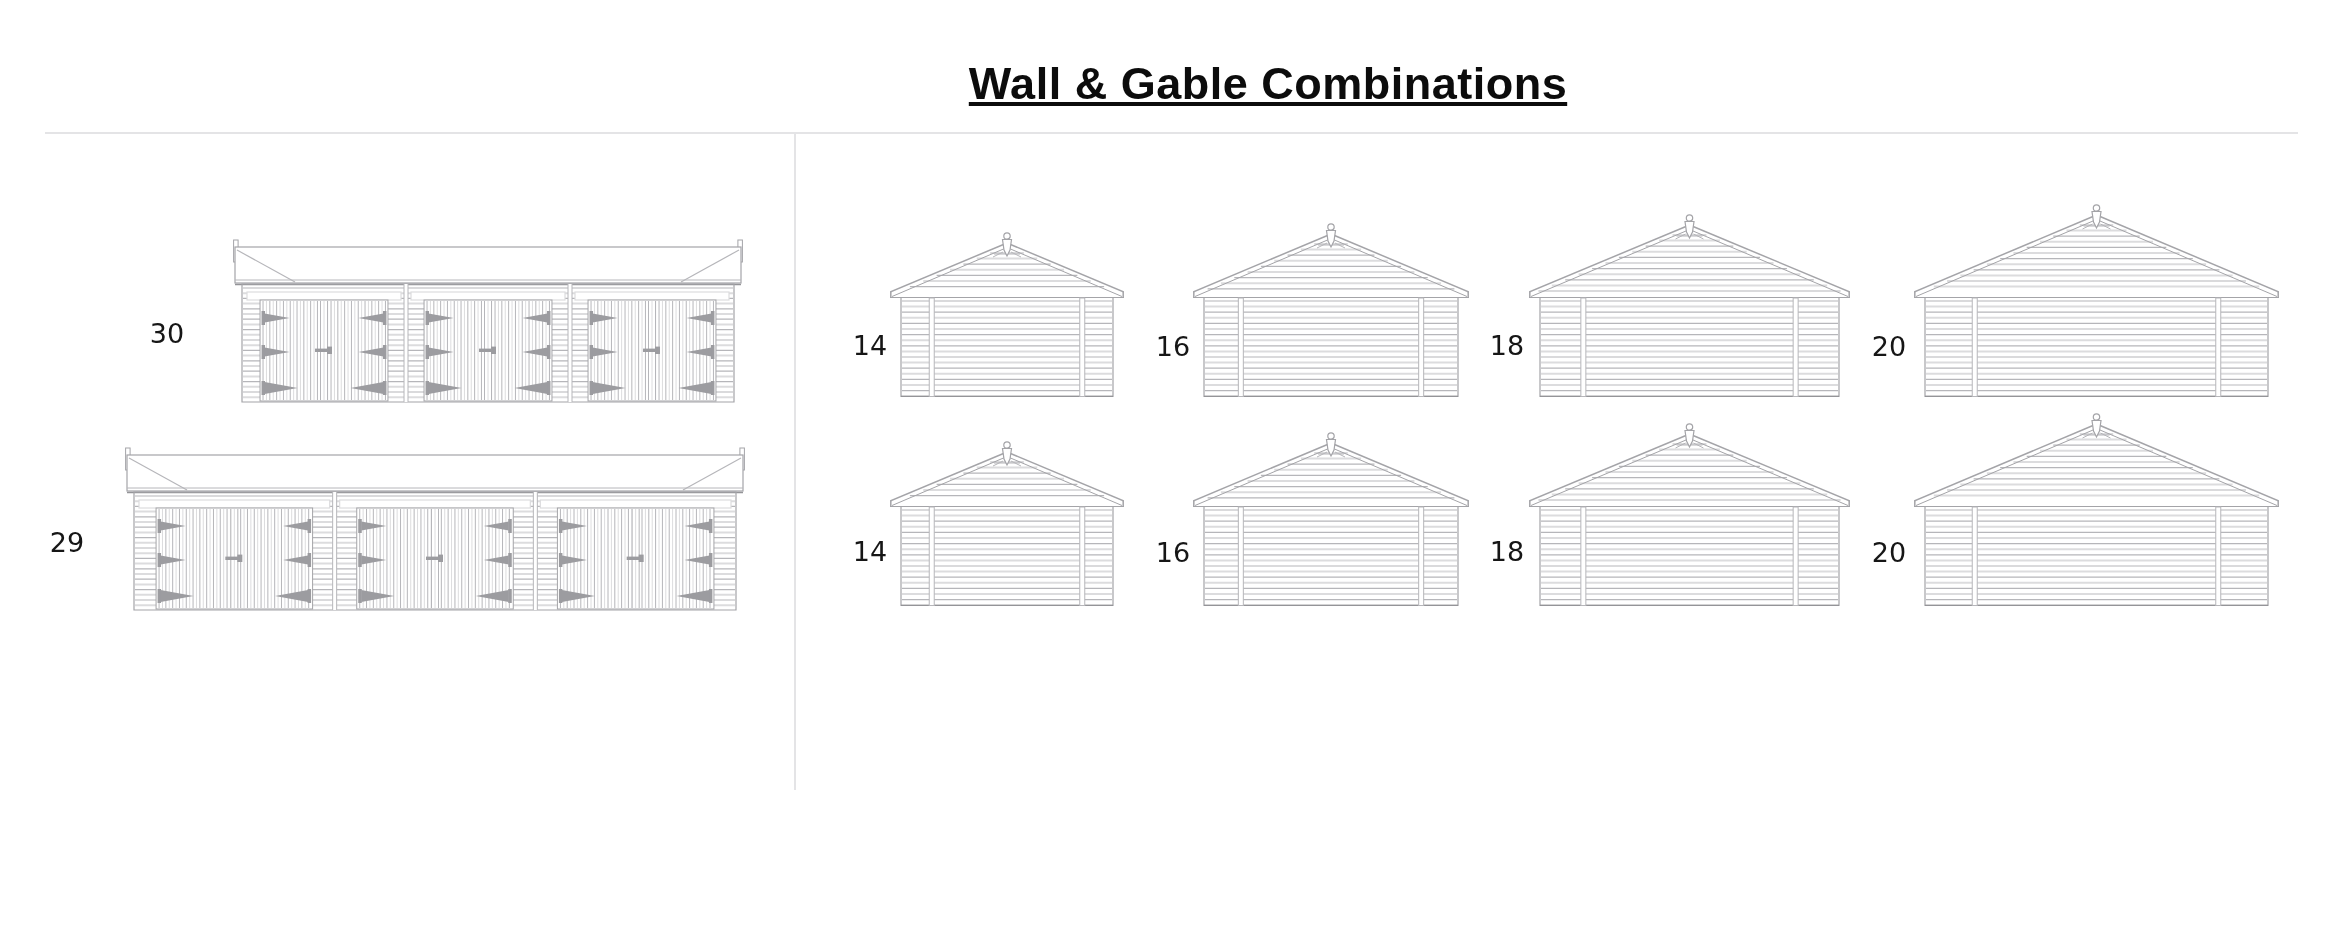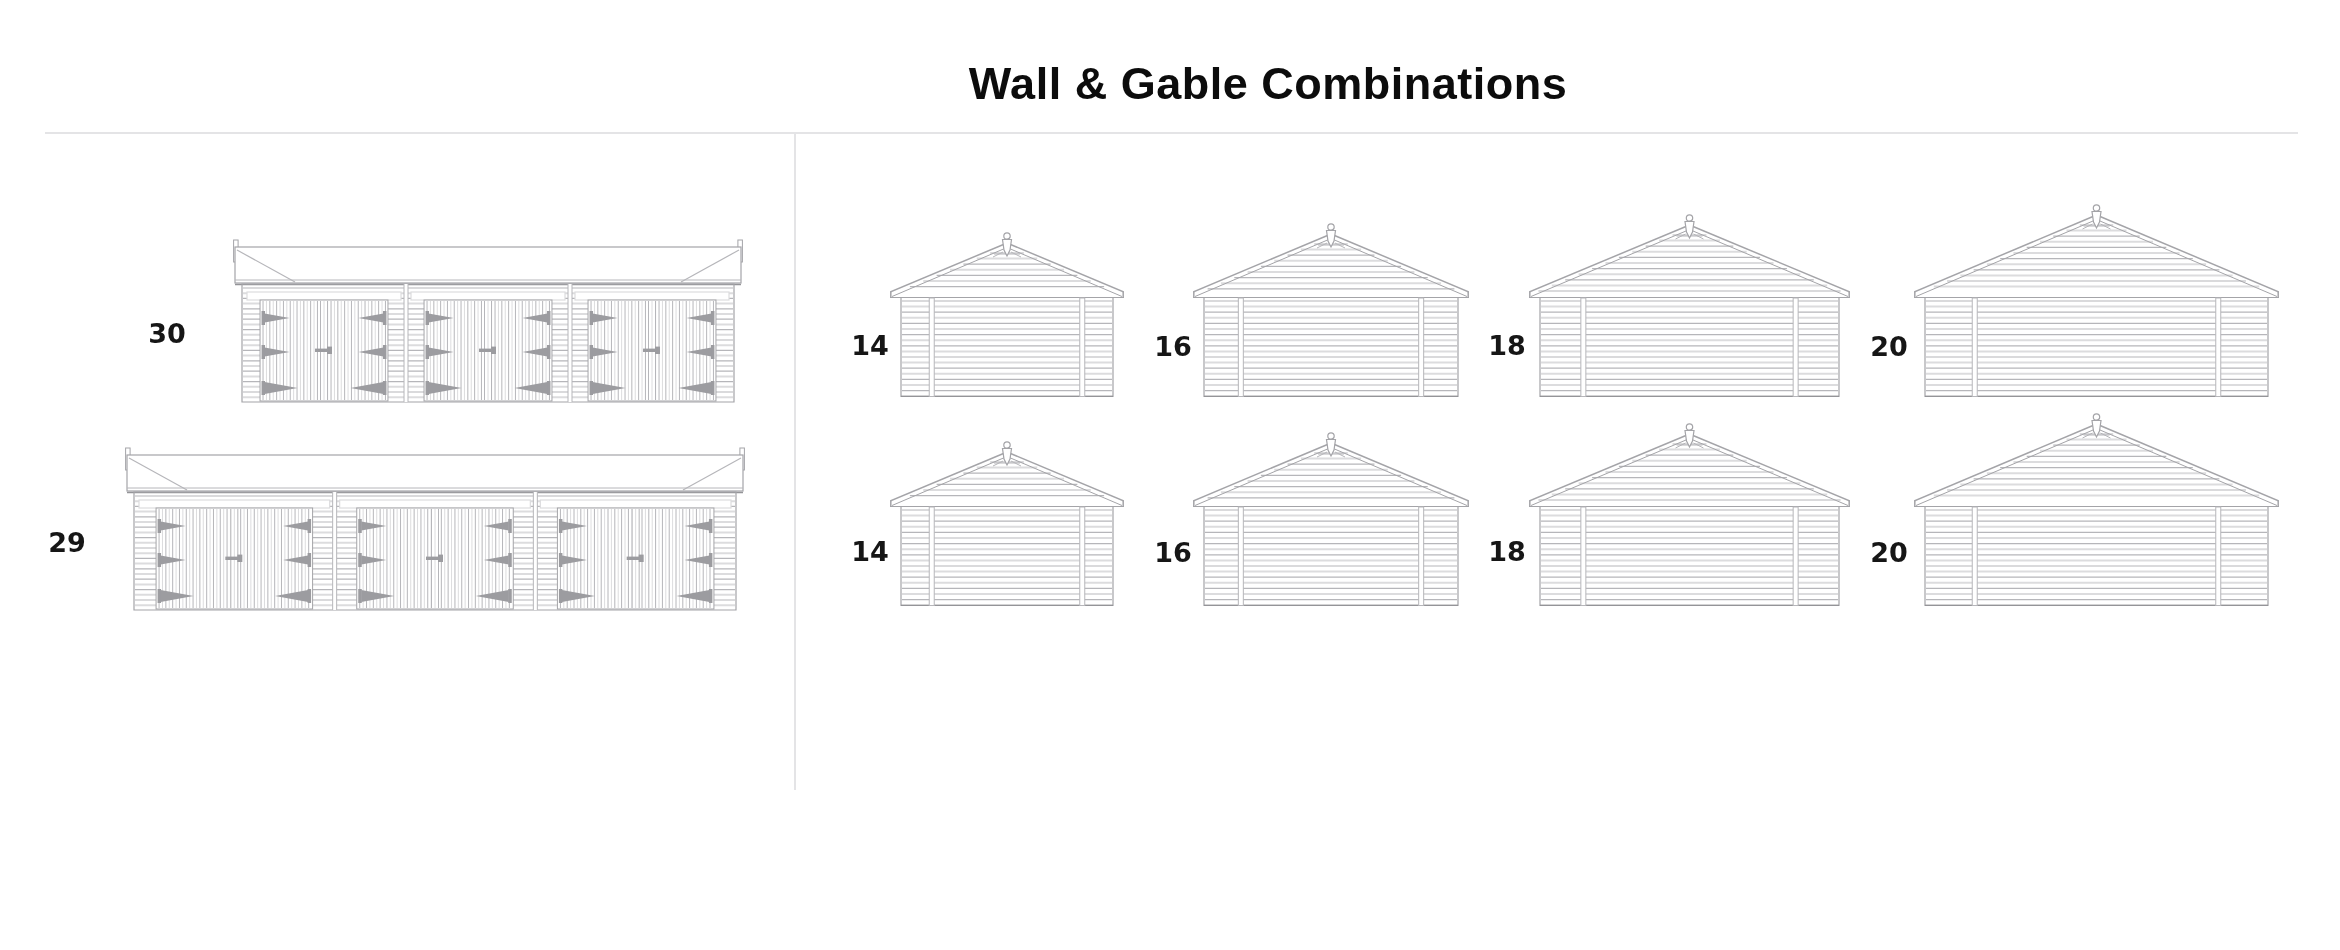--- a/index.html
+++ b/index.html
@@ -10,7 +10,7 @@
   .title{
     position:absolute;top:58px;left:966px;width:604px;margin:0;
     text-align:center;font-size:45px;font-weight:700;letter-spacing:.5px;
-    color:#0c0c0c;white-space:nowrap;
+    color:#0c0c0c;white-space:nowrap;text-decoration:underline;
   }
   .h-divider{position:absolute;left:45px;top:132px;width:2253px;height:0;
     border-top:2px solid #e4e4e6;}

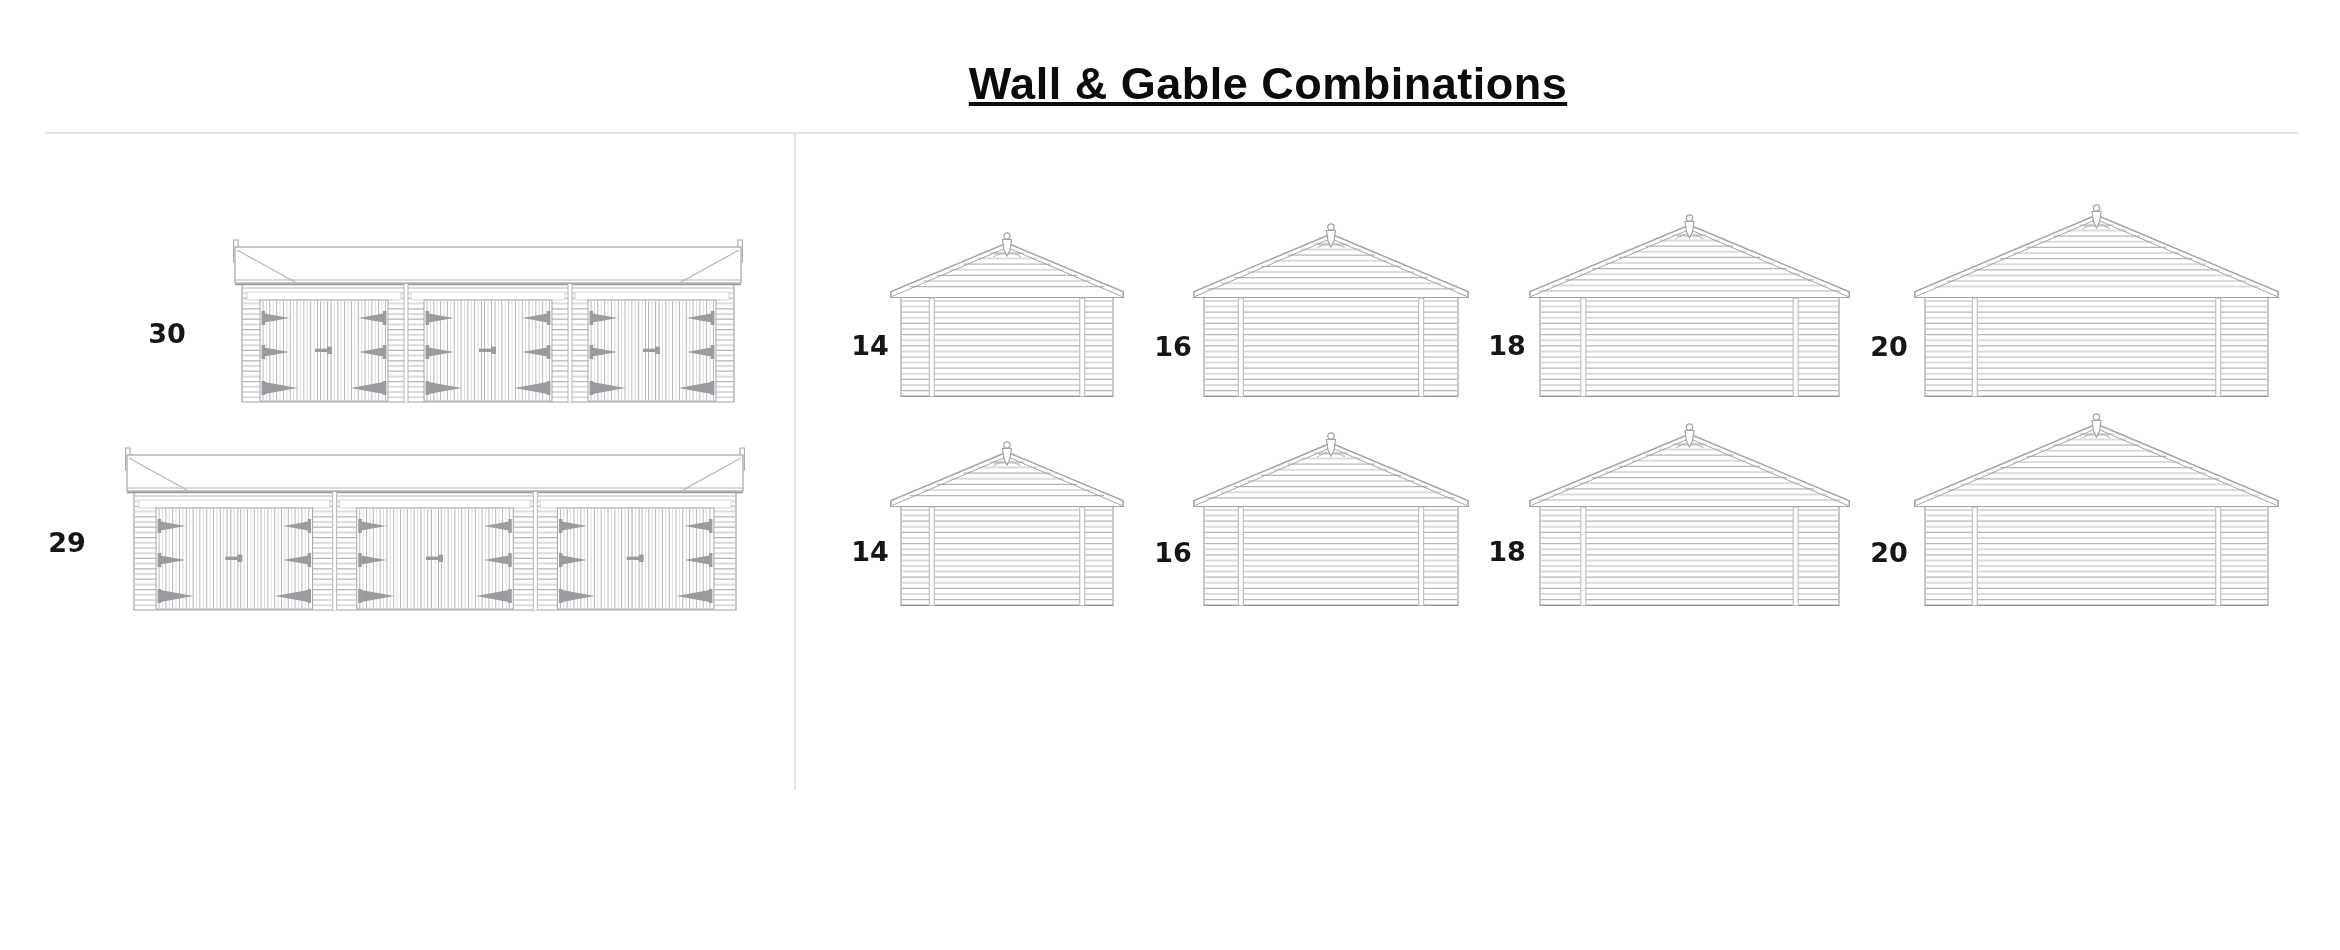--- a/index.html
+++ b/index.html
@@ -20,7 +20,7 @@
   .lbl{
     position:absolute;transform:translate(-50%,-50%);
     font-family:"DejaVu Sans","Liberation Sans",sans-serif;
-    font-size:27px;font-weight:700;color:#161616;white-space:nowrap;
+    font-size:27px;font-weight:400;color:#161616;white-space:nowrap;
   }
   svg{display:block;}
 </style>

